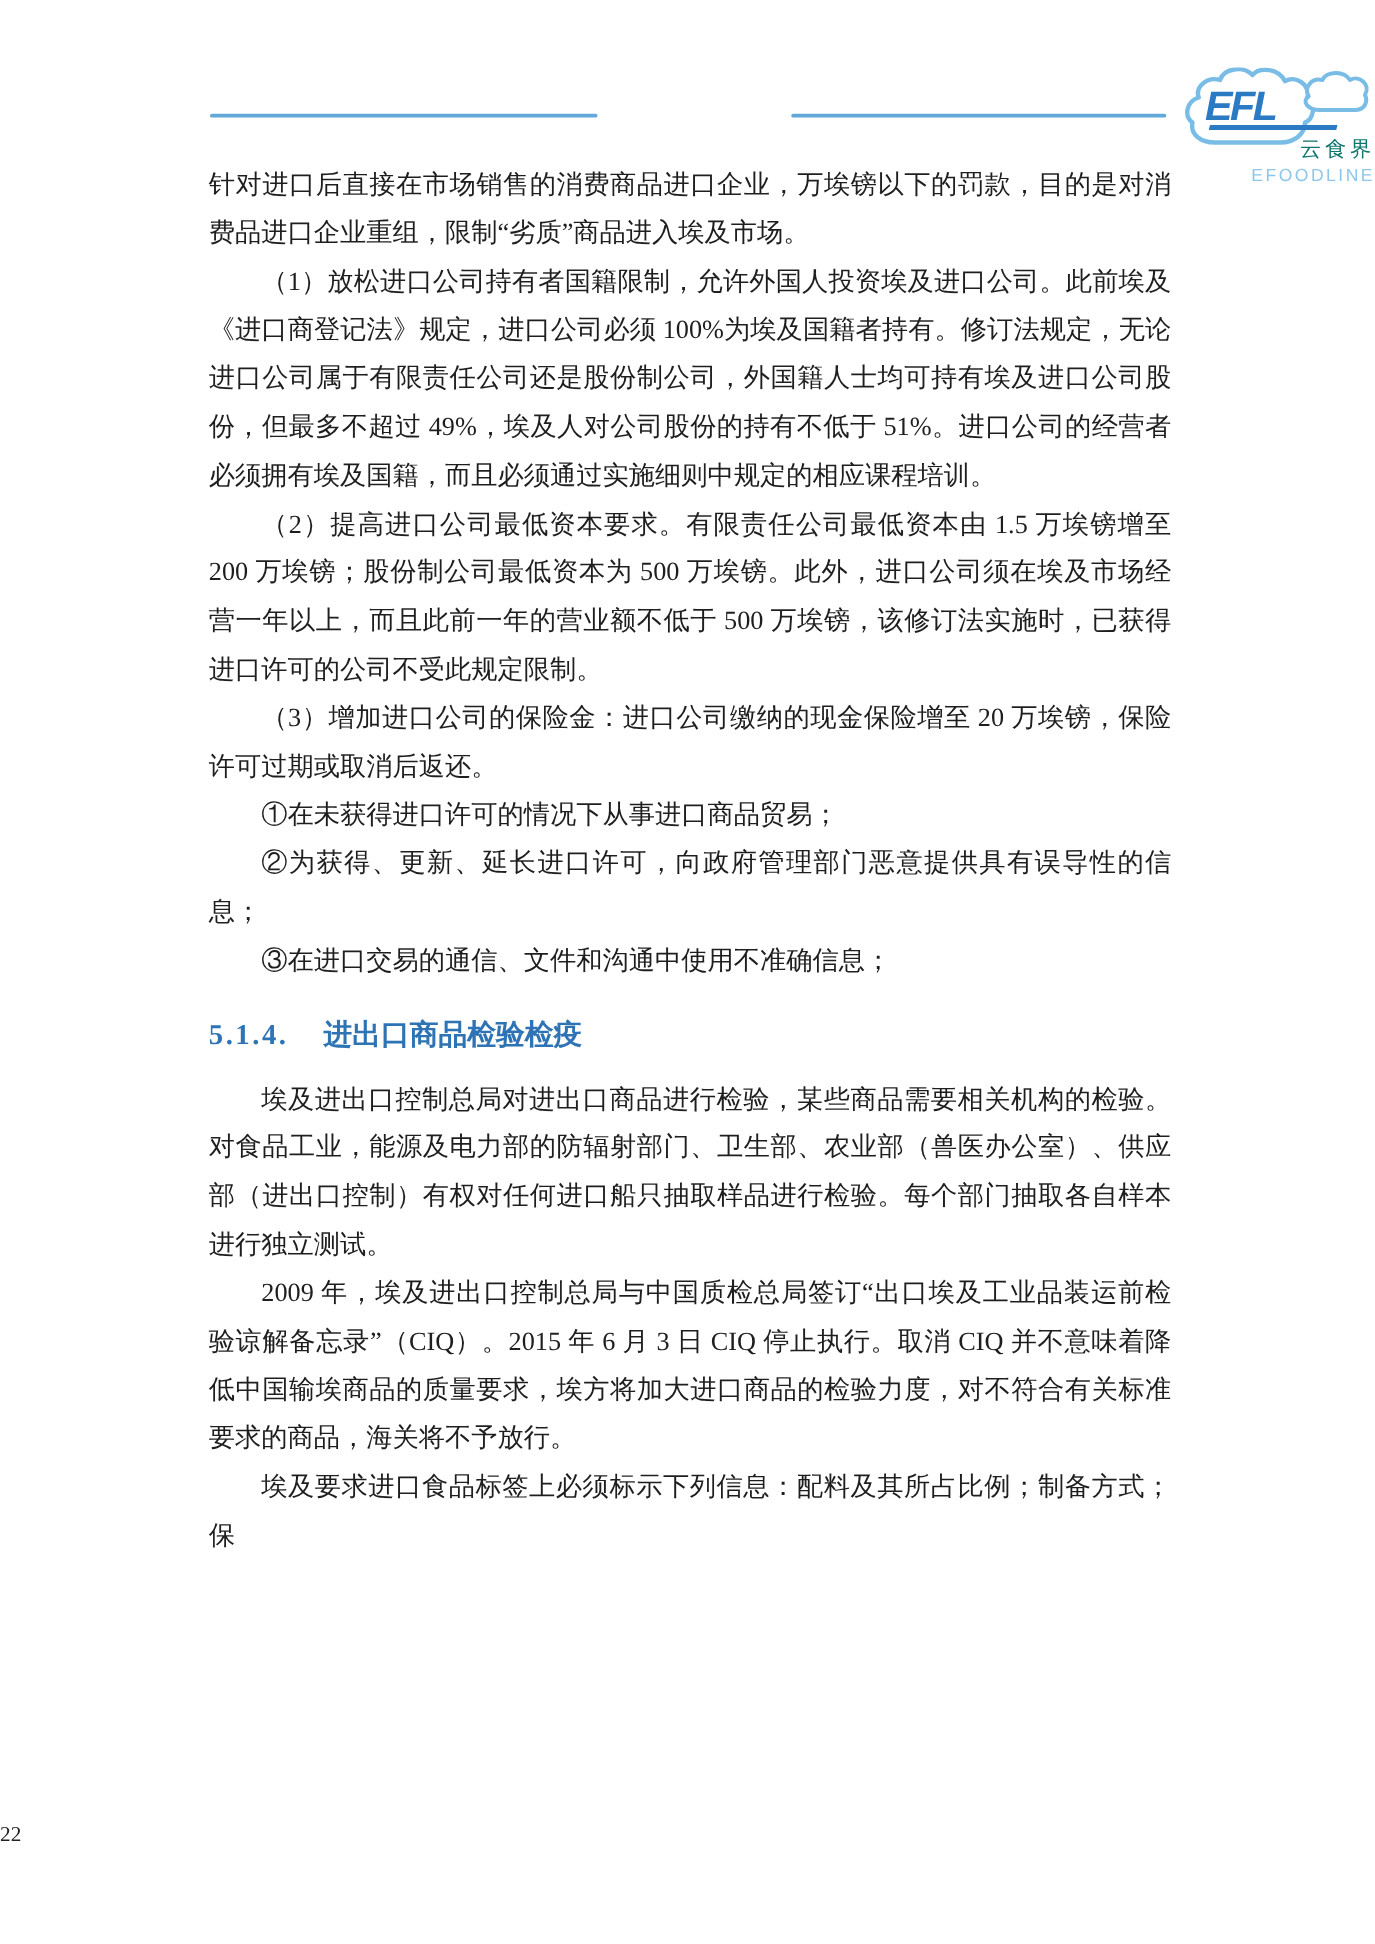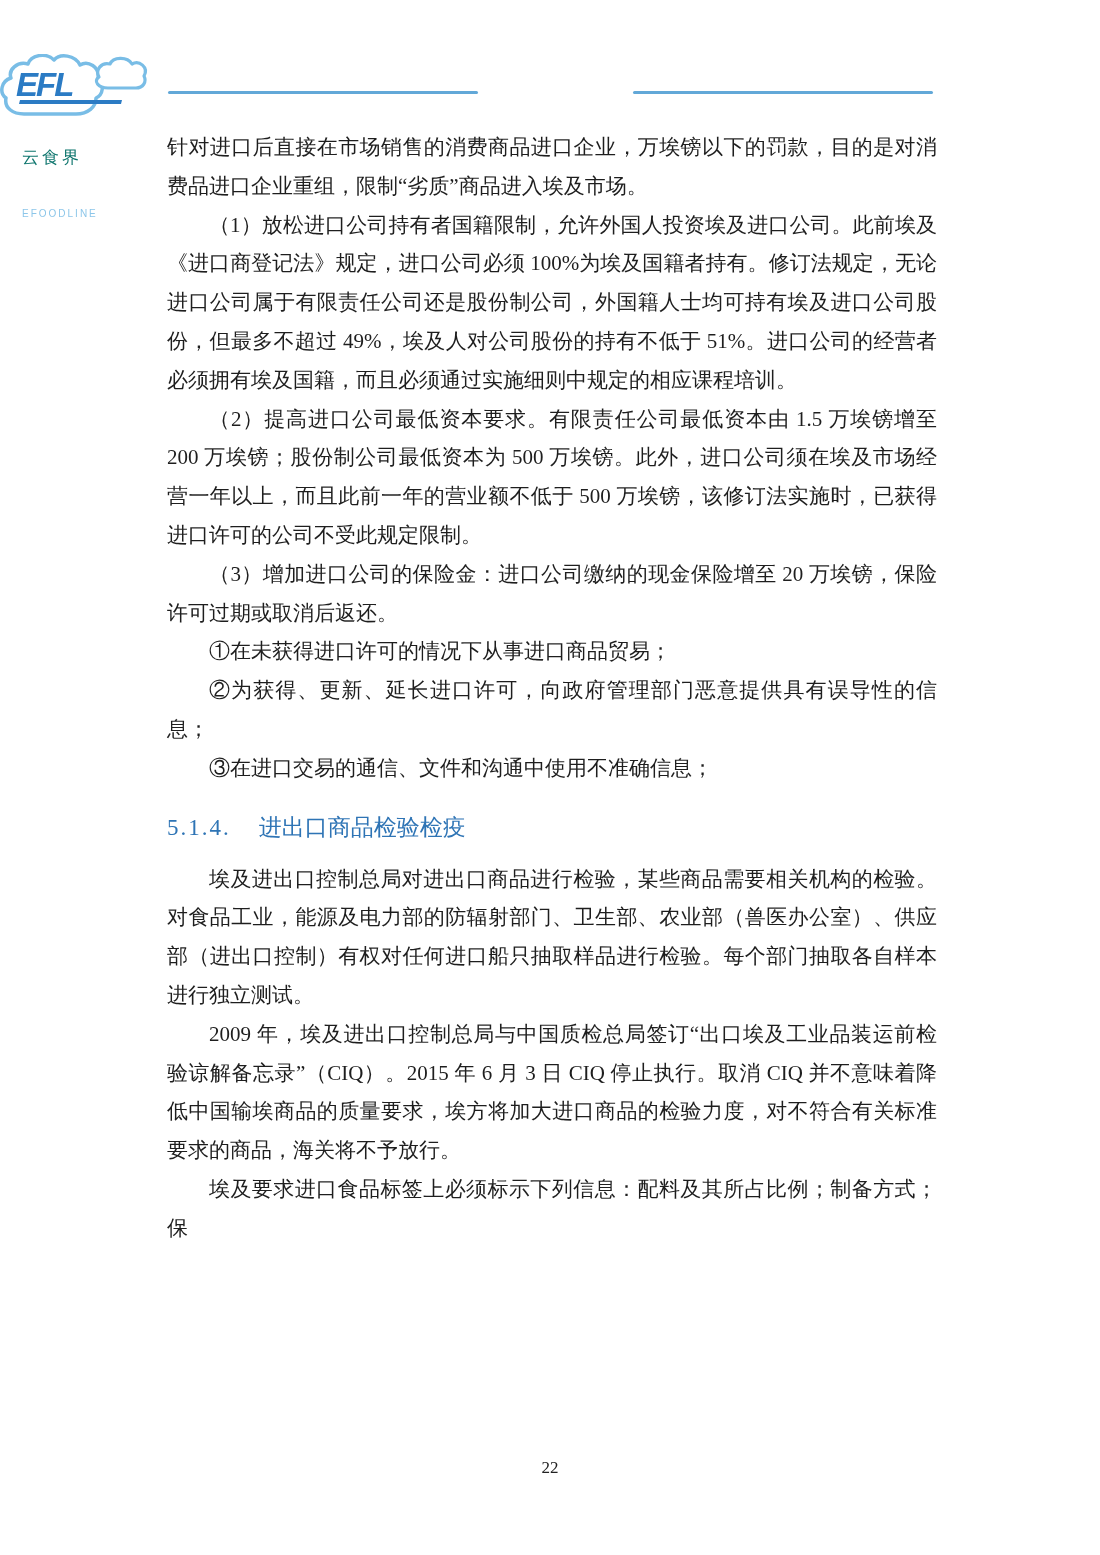--- a/index.html
+++ b/index.html
@@ -18,7 +18,7 @@
   .rule-right { left:633px; width:300px; }
   .logo {
     position:absolute; left:0; right:0; top:54px;
-    display:flex; flex-direction:column; align-items:flex-start;gap:38px;
+    display:flex; flex-direction:column; align-items:flex-end;
   }
   .logo-cn {
     color:#0f766e; font-size:17px; letter-spacing:3px;

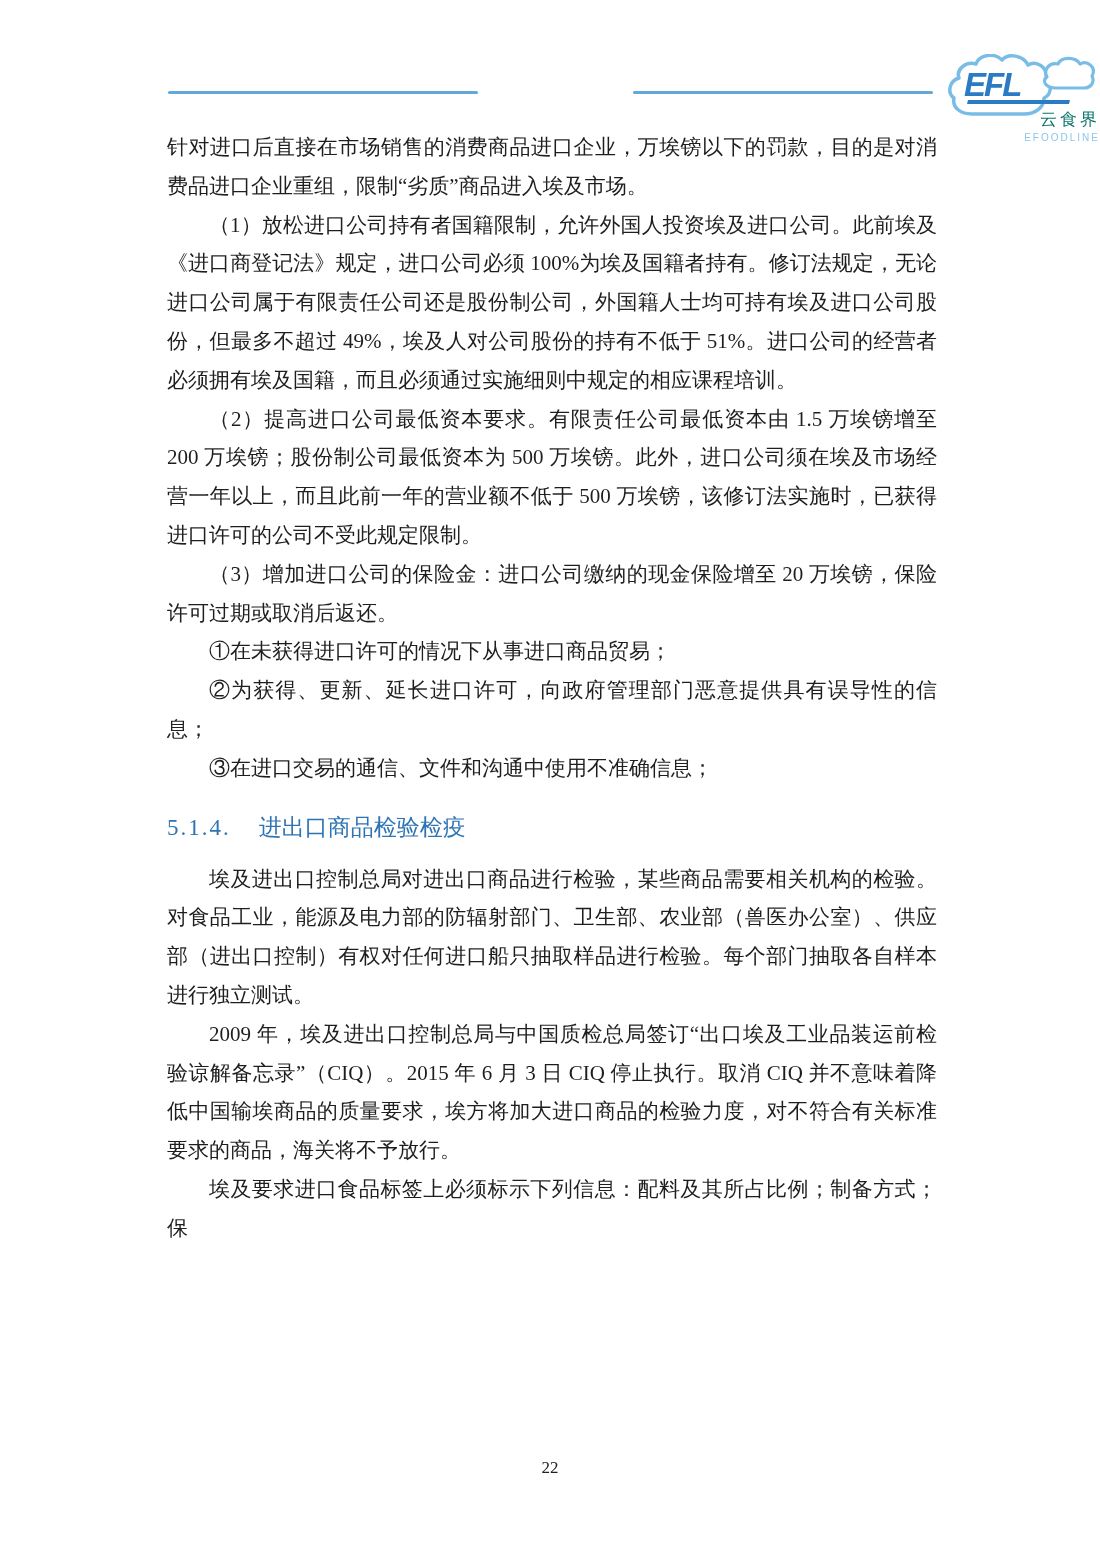--- a/index.html
+++ b/index.html
@@ -26,7 +26,7 @@
     font-family:"Liberation Serif", serif;
   }
   .logo-en {
-    color:#8cc6e9; font-size:10px; letter-spacing:2px;
+    color:#8cc6e9; font-size:14px; letter-spacing:2px;
     margin-top:1px; margin-left:22px;
     font-family:"Liberation Sans", sans-serif;
   }

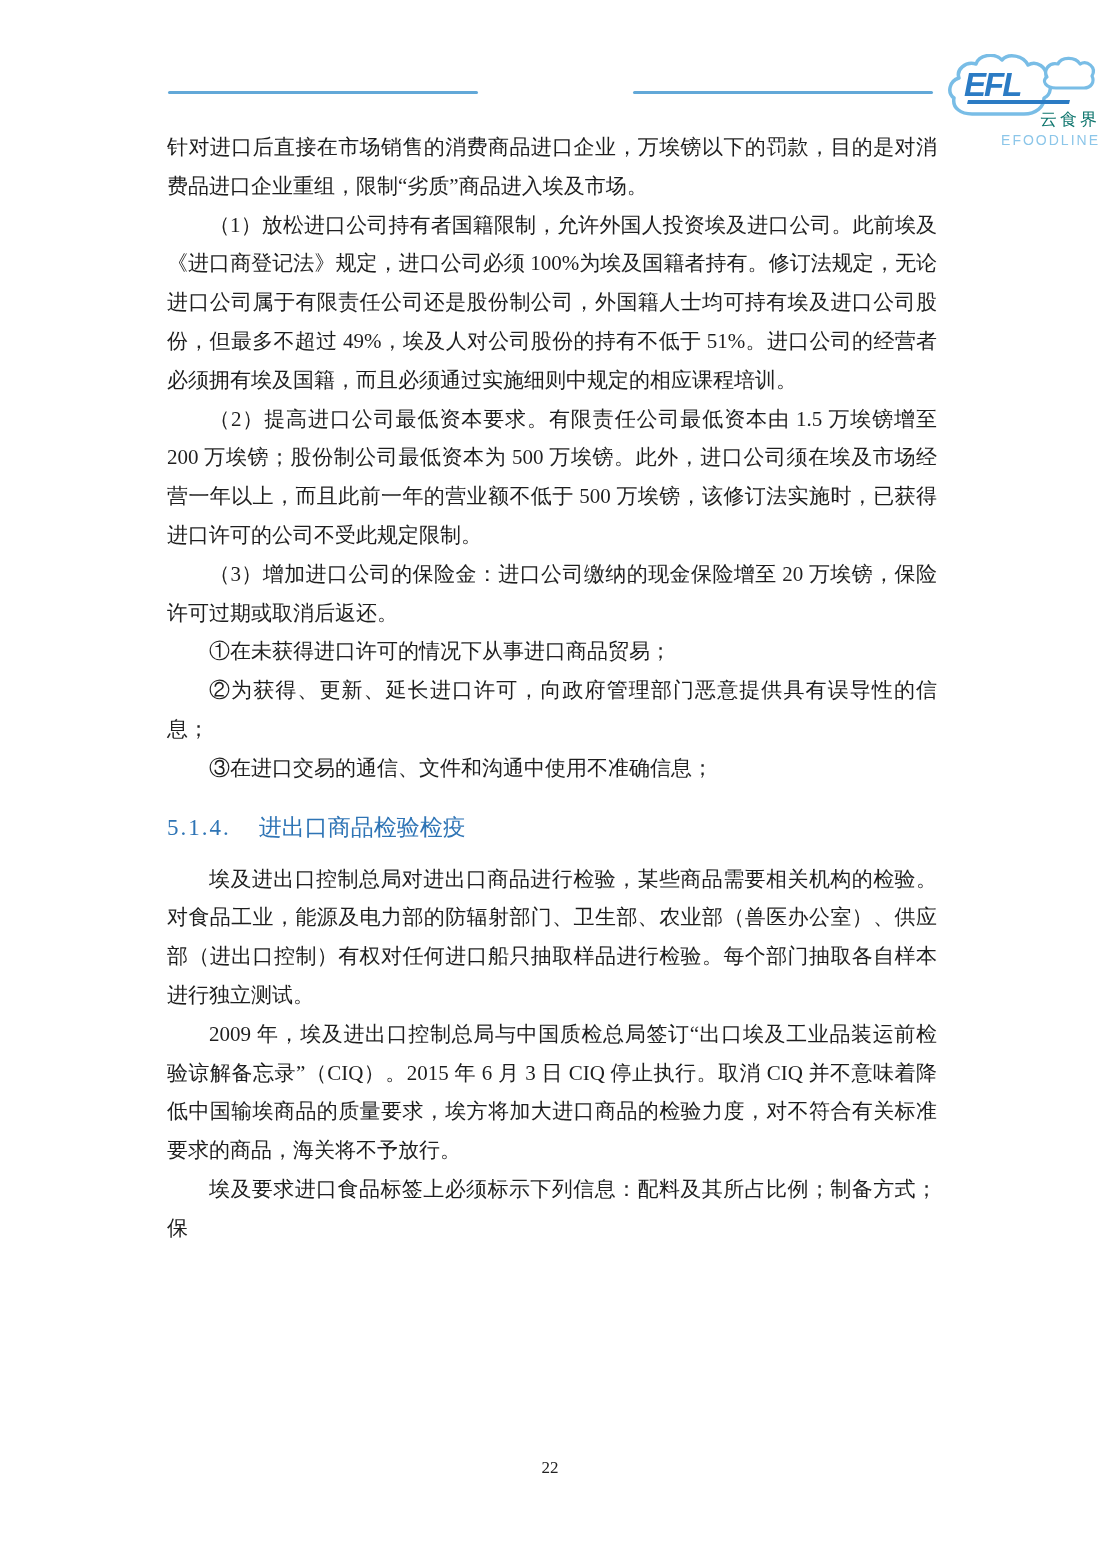--- a/index.html
+++ b/index.html
@@ -39,7 +39,7 @@
   .content p { margin:0; text-indent:2em; }
   .content p.no-indent { text-indent:0; }
   h2.section {
-    color:#2e74b5; font-size:23px; font-weight:normal;
+    color:#2e74b5; font-size:23px; font-weight:bold;
     margin:21px 0 13px 0; line-height:38px; text-indent:0;
   }
   h2.section .sec-no { margin-right:28px; letter-spacing:2px; }

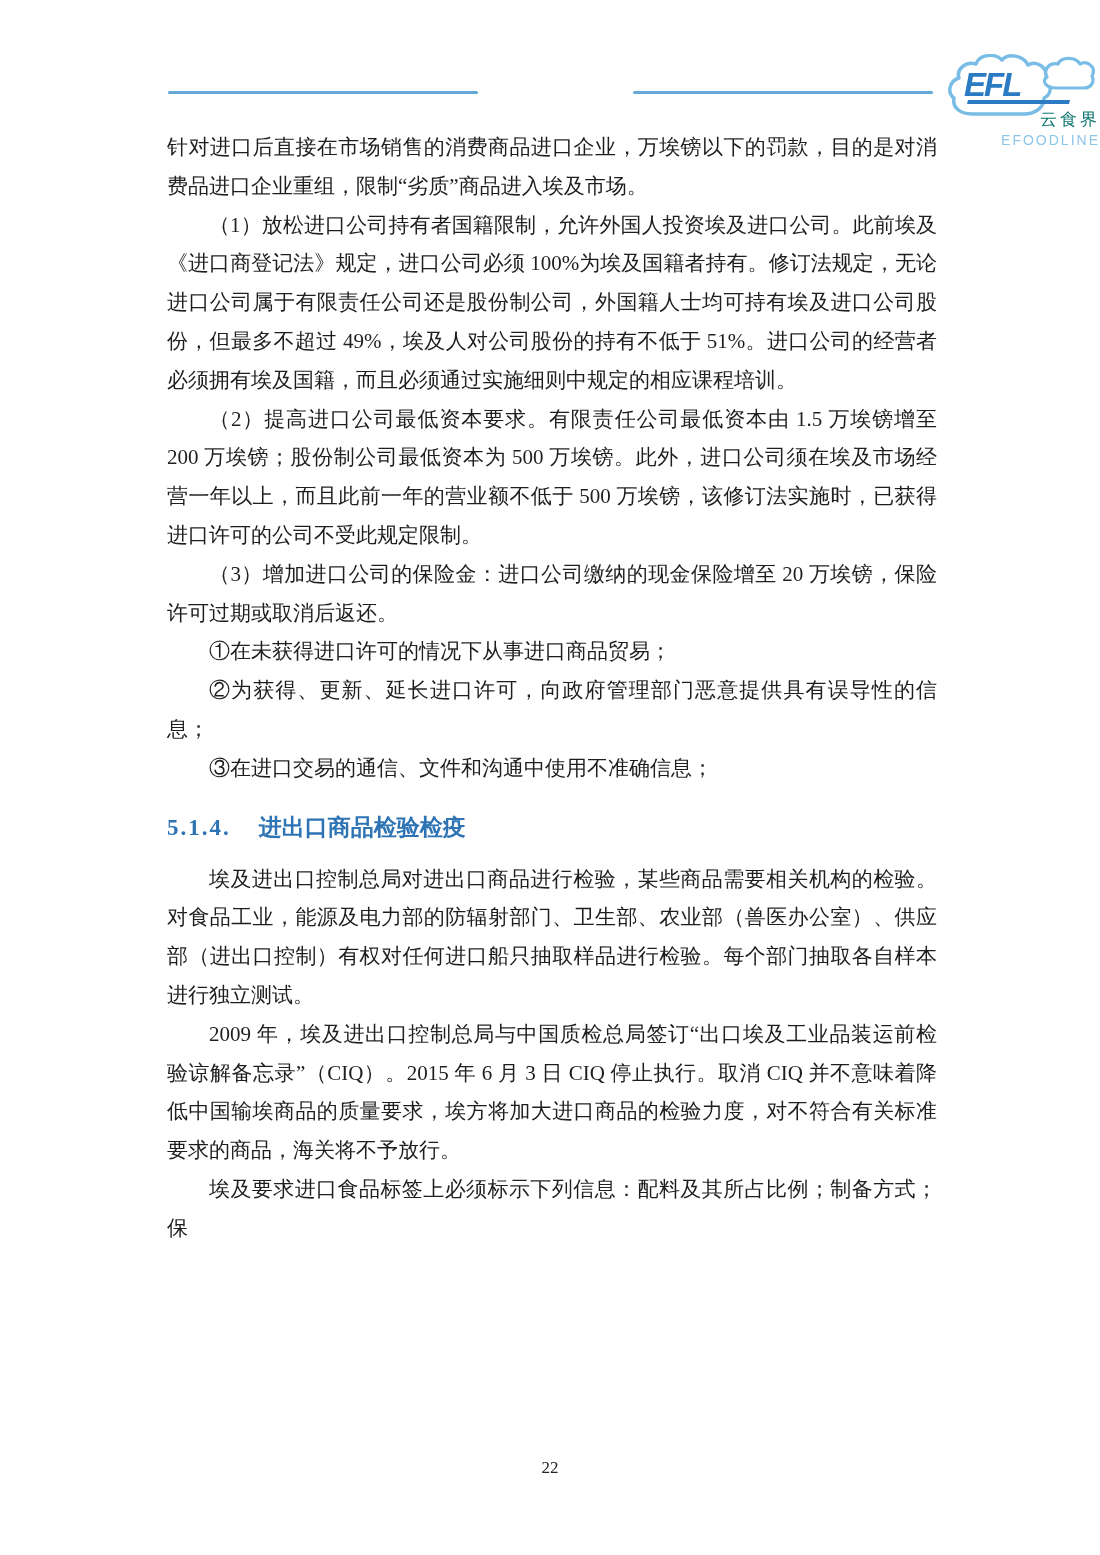--- a/index.html
+++ b/index.html
@@ -46,7 +46,7 @@
   
   .footer {
     position:absolute; left:0; right:0; top:1458px;
-    text-align:center; font-size:17px; color:#222;
+    text-align:left; font-size:17px; color:#222;
   }
 </style>
 </head>

